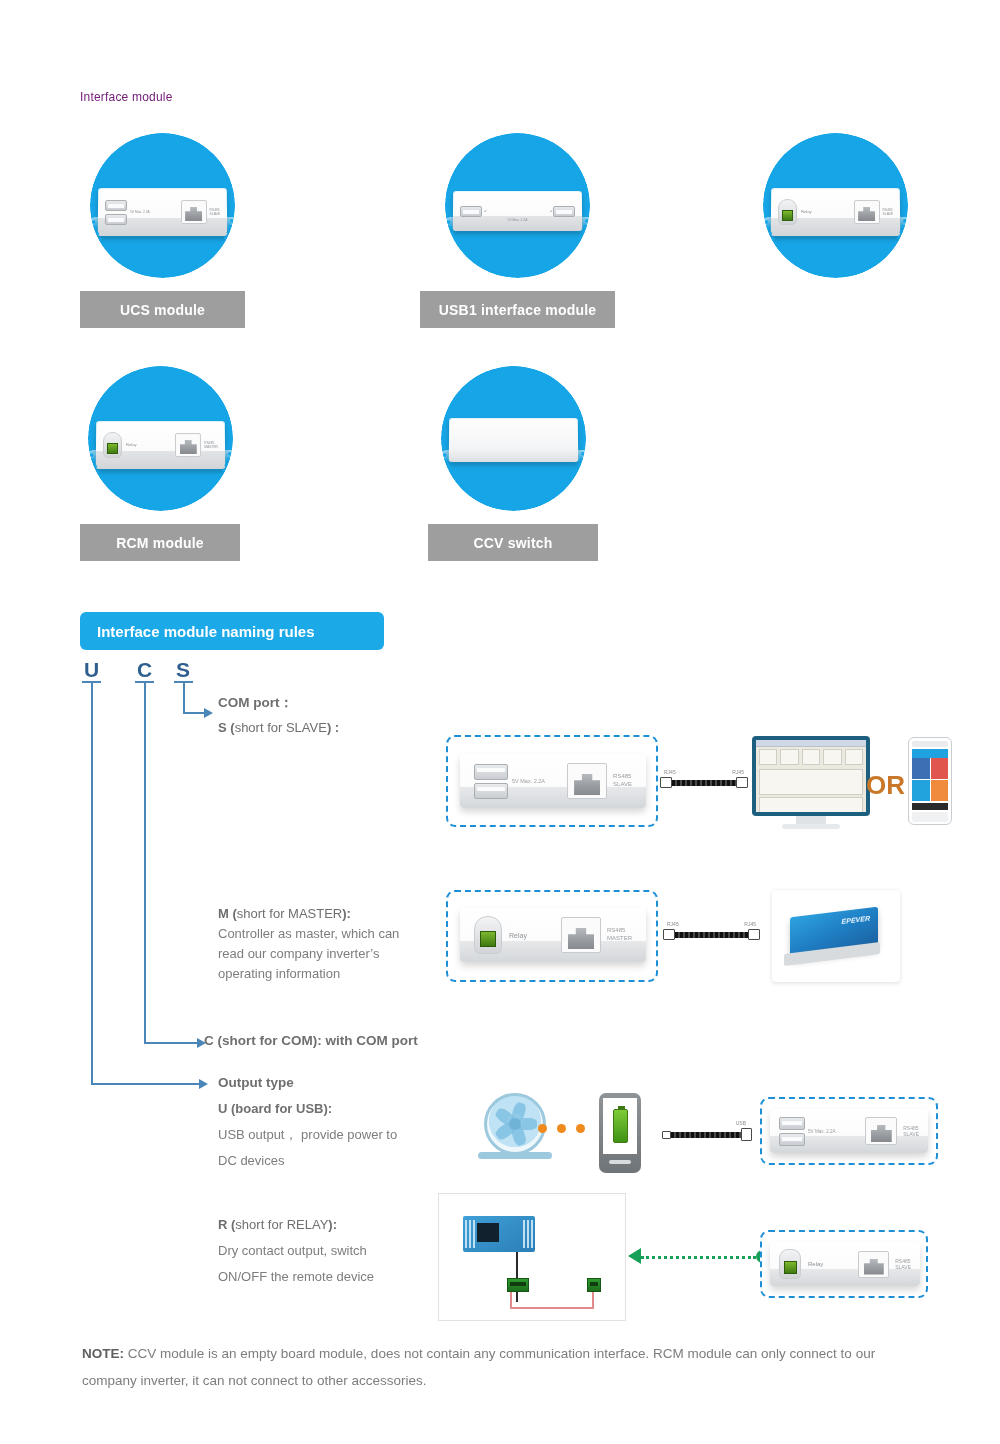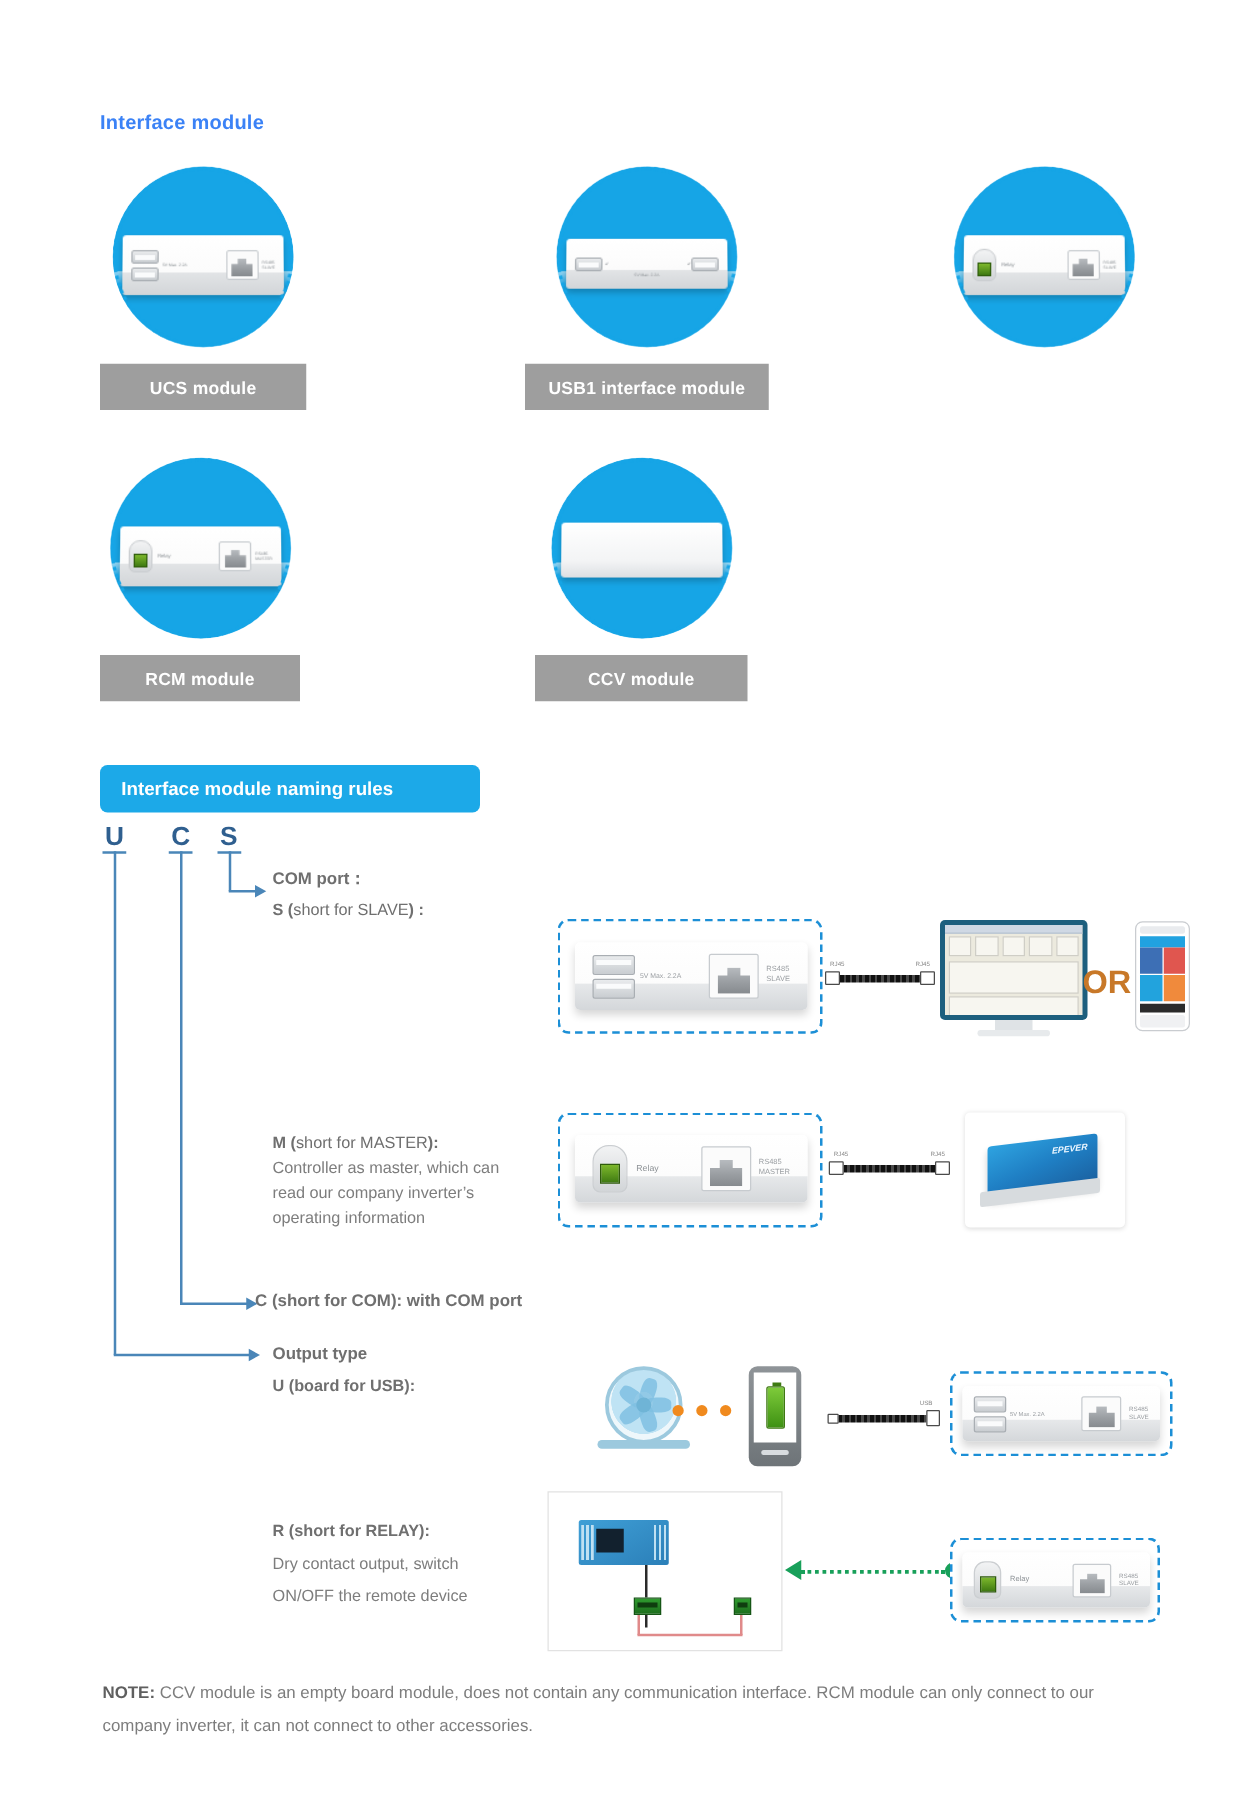--- a/index.html
+++ b/index.html
@@ -16,7 +16,7 @@
   
   .page-title{
     position:absolute; left:80px; top:90px;
-    font-size:16px; font-weight:bold; color:#3b82f6;
+    font-size:12px; font-weight:normal; color:#701a75;
     letter-spacing:.2px;
   }
 

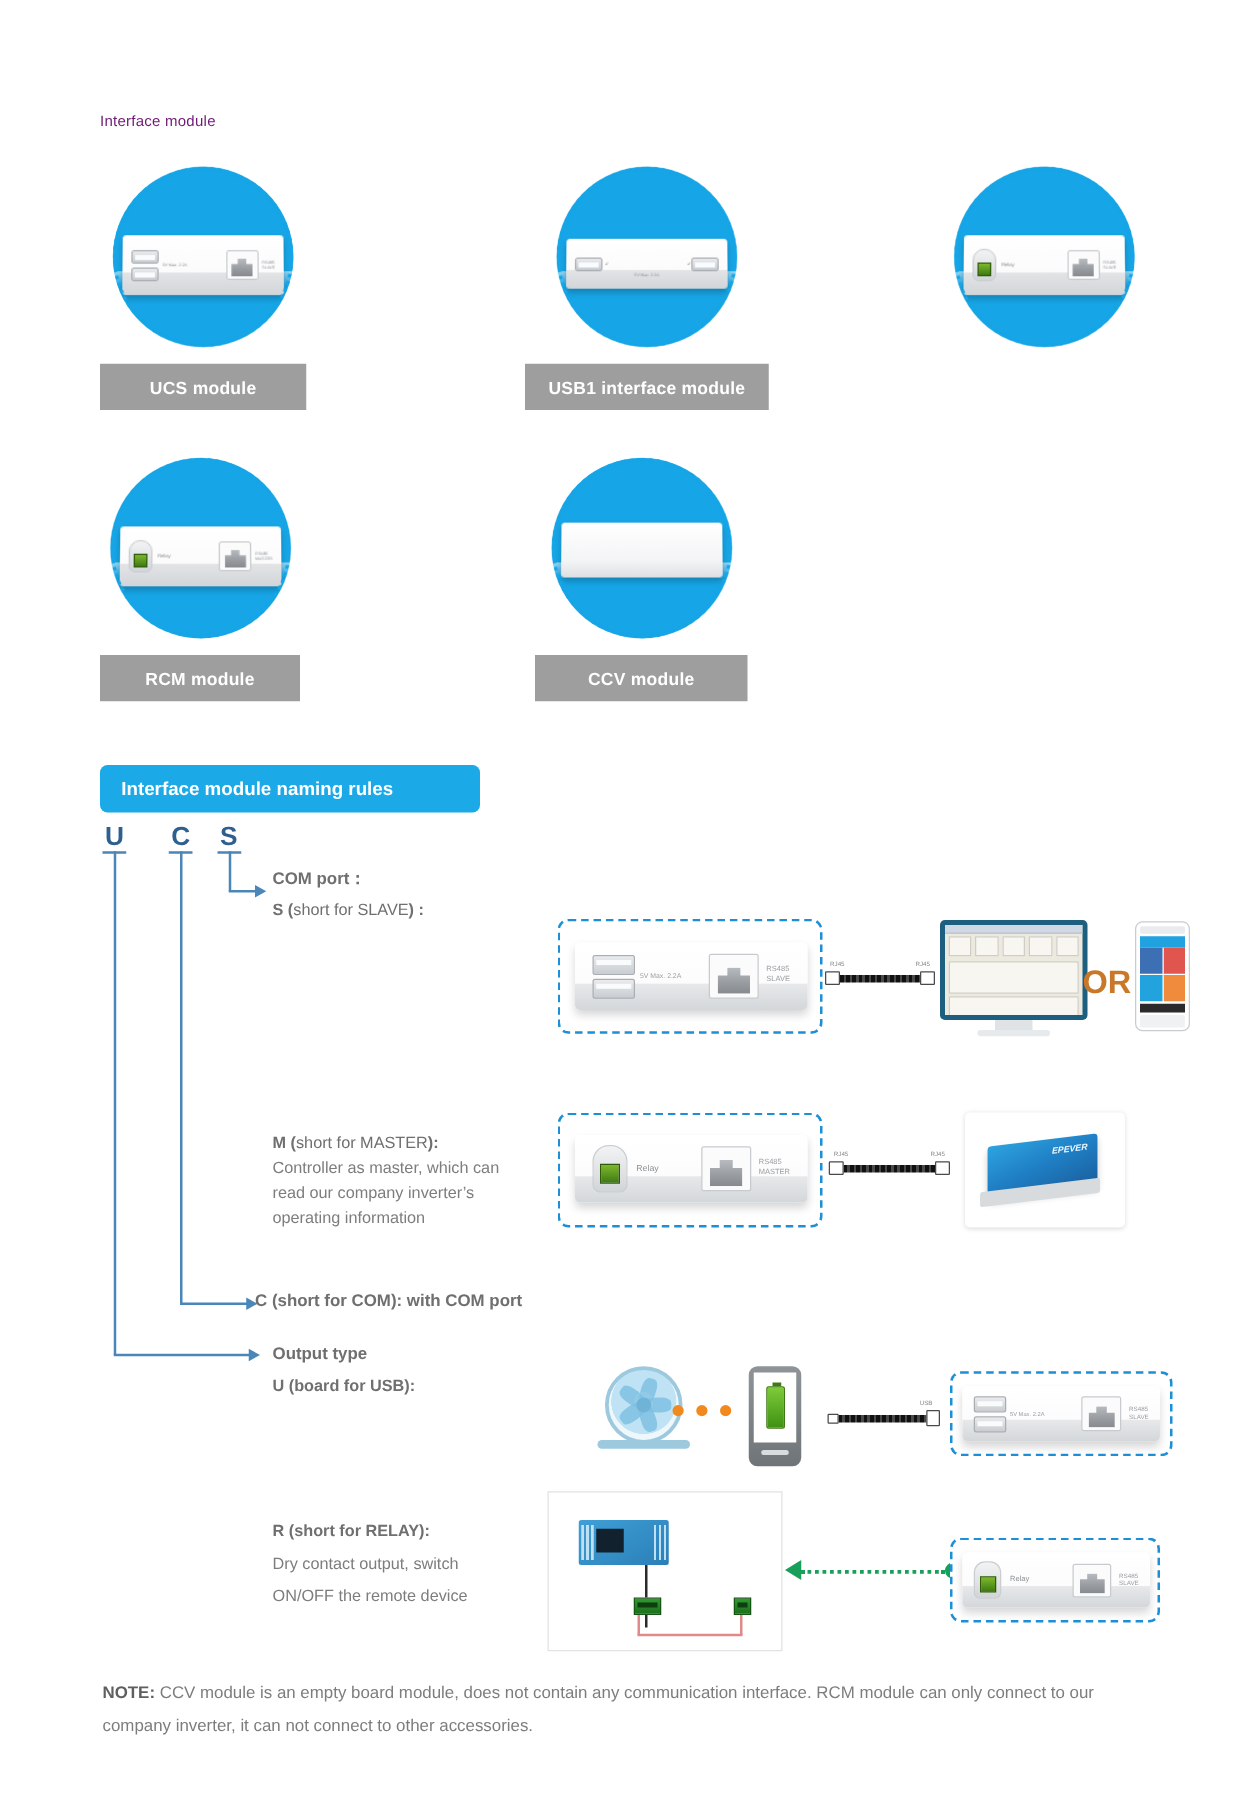--- a/index.html
+++ b/index.html
@@ -333,7 +333,7 @@
     <div class="bubble-gloss"></div>
     <div class="device blank" style="top:36%;height:44px;"></div>
   </div>
-  <div class="module-label">CCV module</div>
+  <div class="module-label">CCV switch</div>
 </div>
 
 <div class="rules-banner">Interface module naming rules</div>

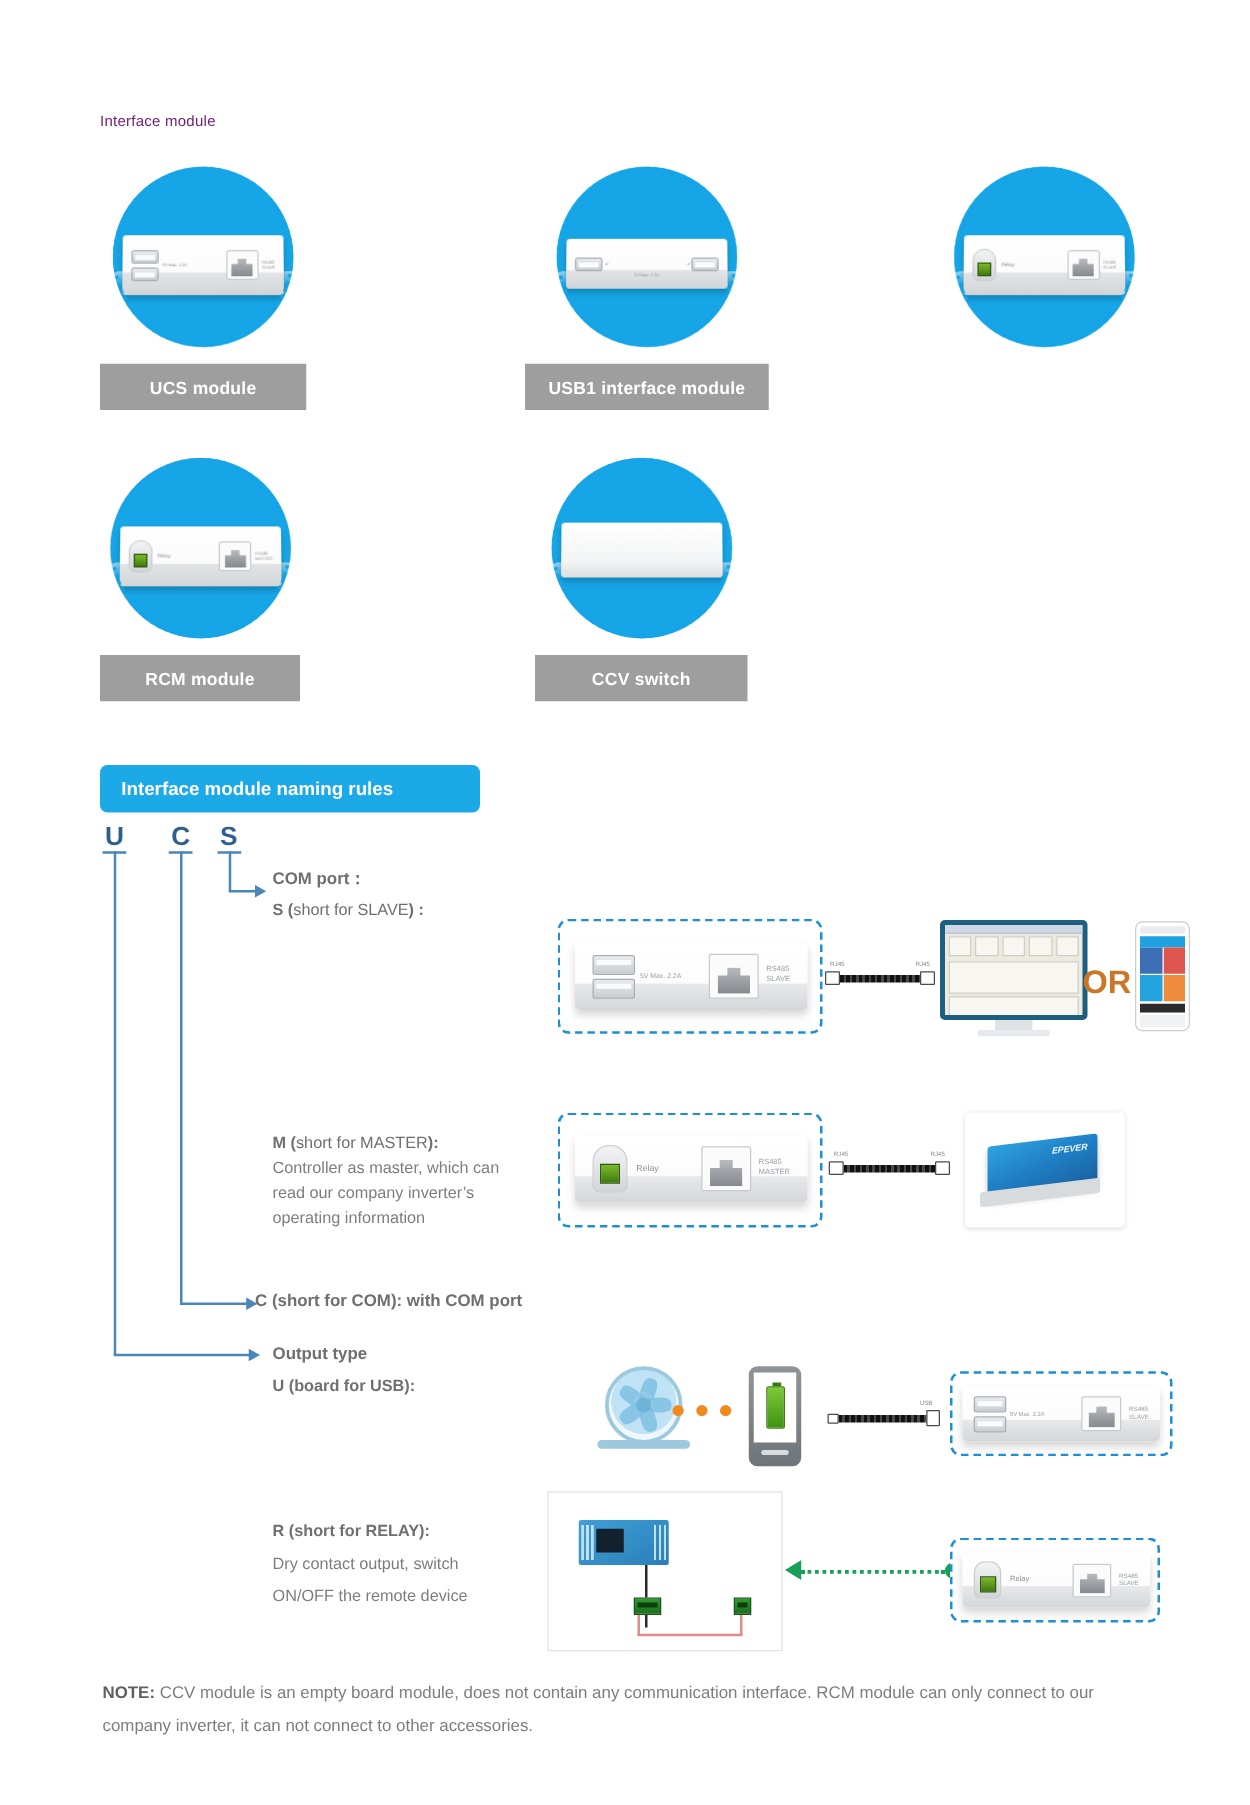--- a/index.html
+++ b/index.html
@@ -380,6 +380,7 @@
   <div class="hd">Output type</div>
   <div class="bd">
     <b>U (board for USB):</b><br>
+    <span>USB output， provide power to DC devices</span>
   </div>
 </div>
 

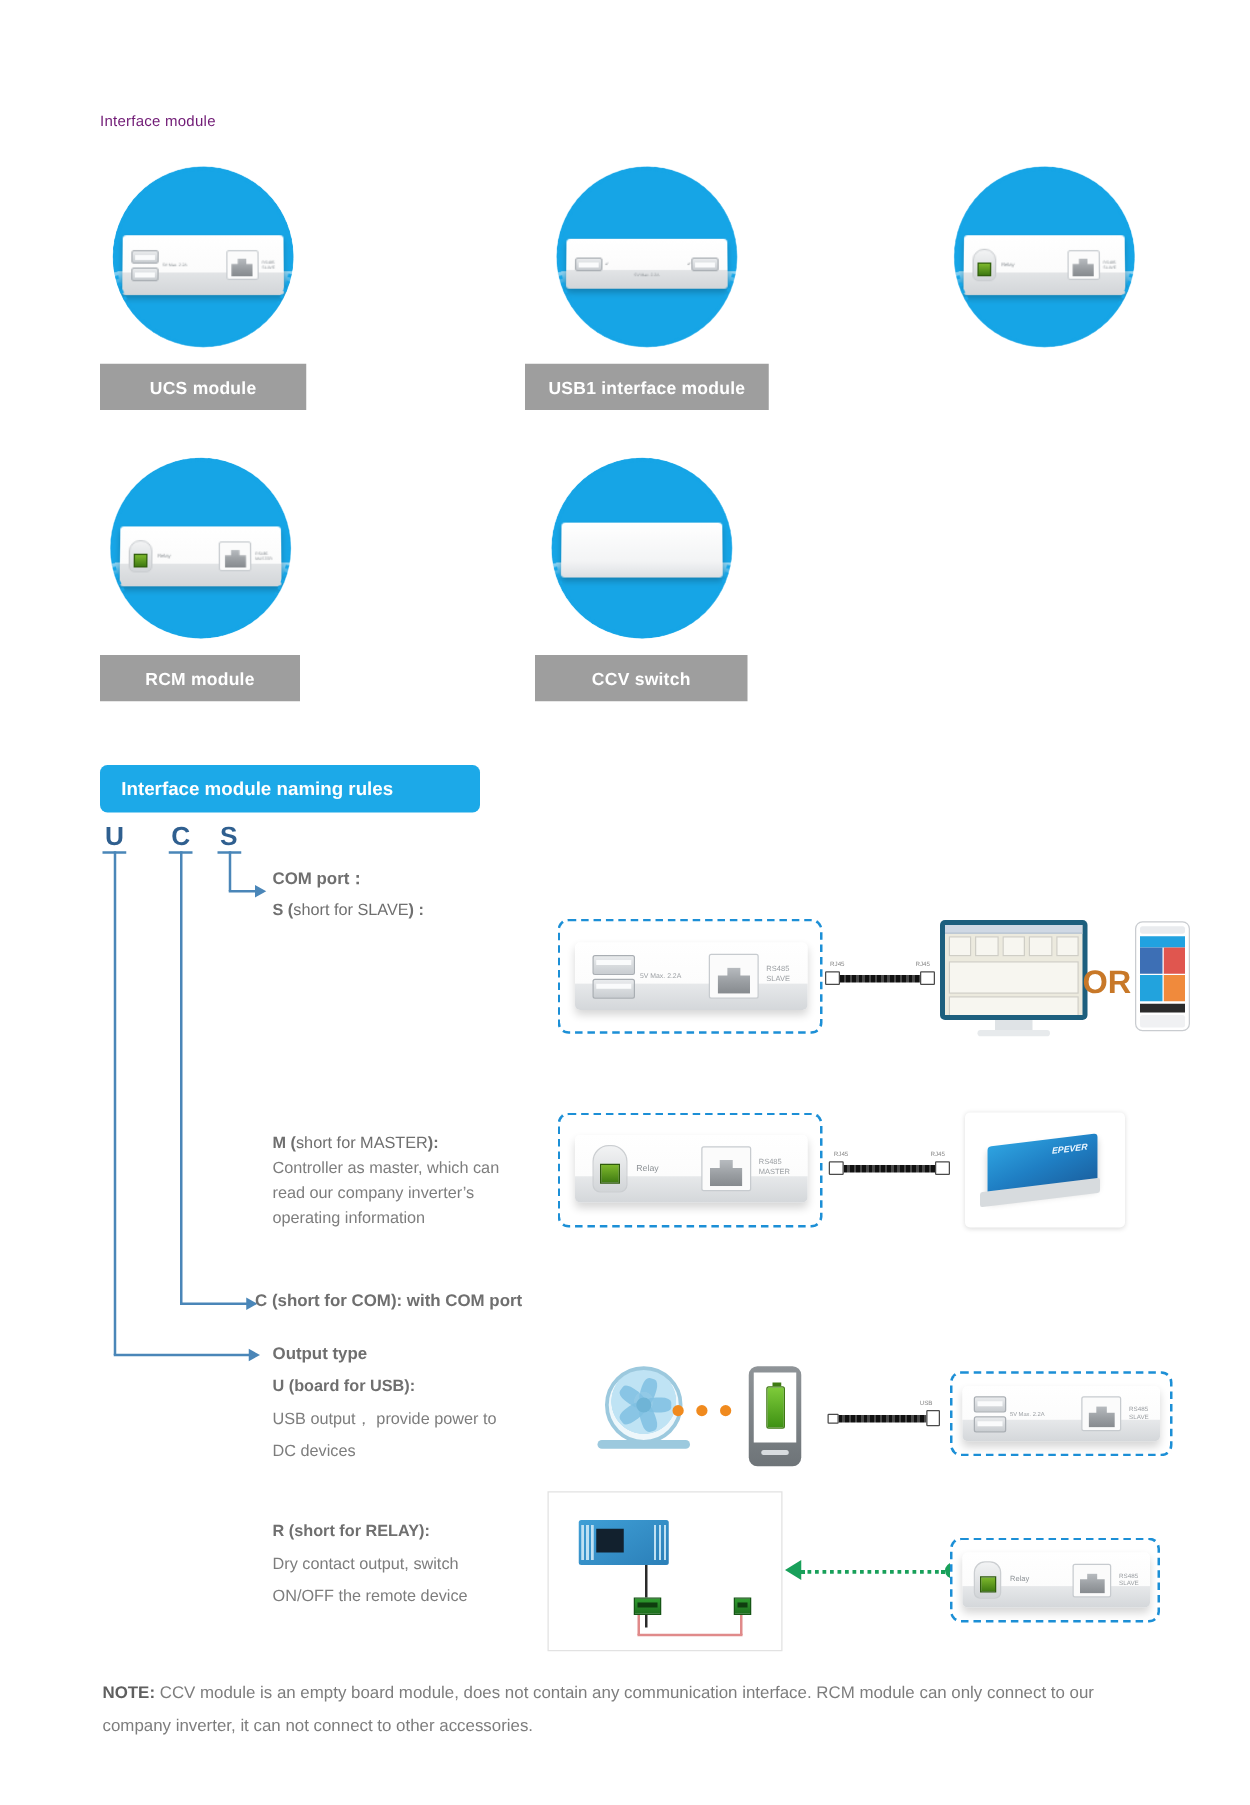--- a/index.html
+++ b/index.html
@@ -386,7 +386,7 @@
 
 <div class="blk loose" style="left:218px; top:1212px;">
   <div class="bd">
-    <b><span>R (</span><span style="font-weight:bold">short for RELAY</span><span>):</span></b><br>
+    <b><span>R (</span><span style="font-weight:normal">short for RELAY</span><span>):</span></b><br>
     <span>Dry contact output, switch ON/OFF the remote device</span>
   </div>
 </div>

